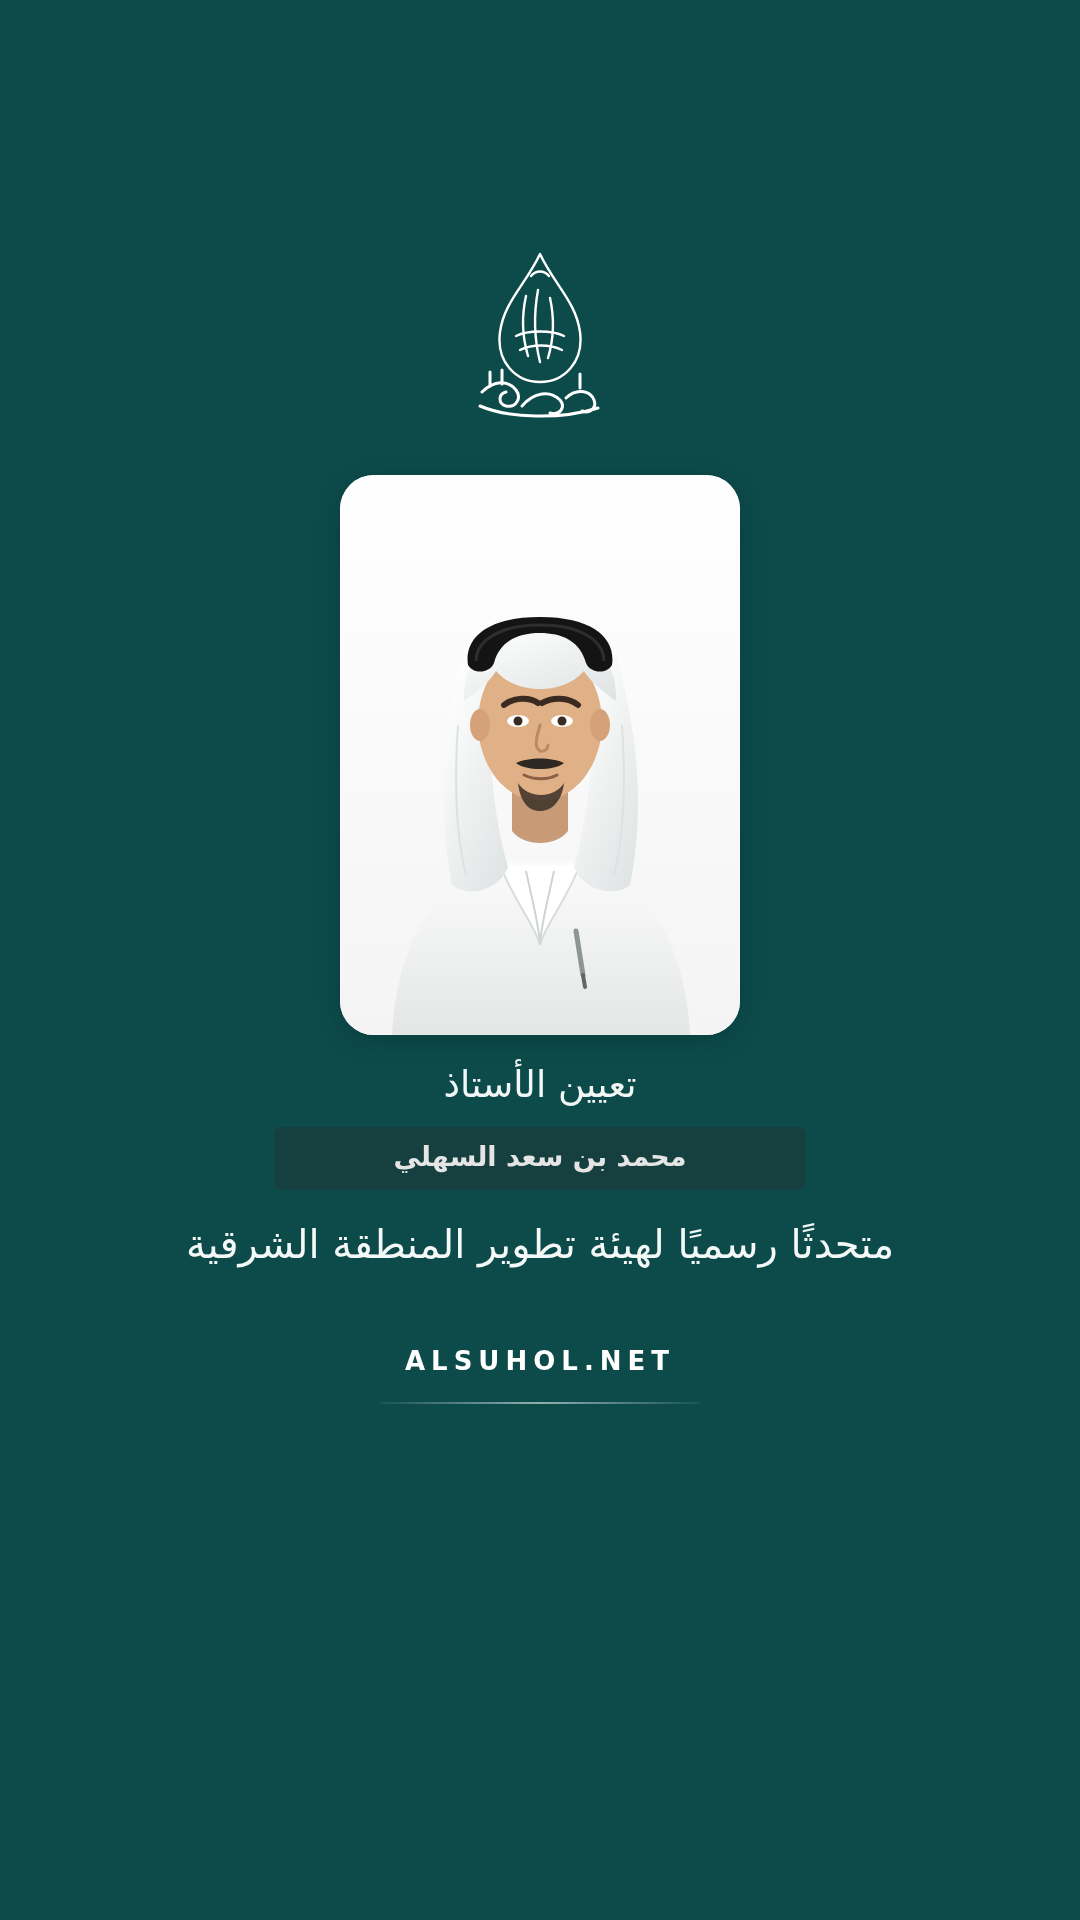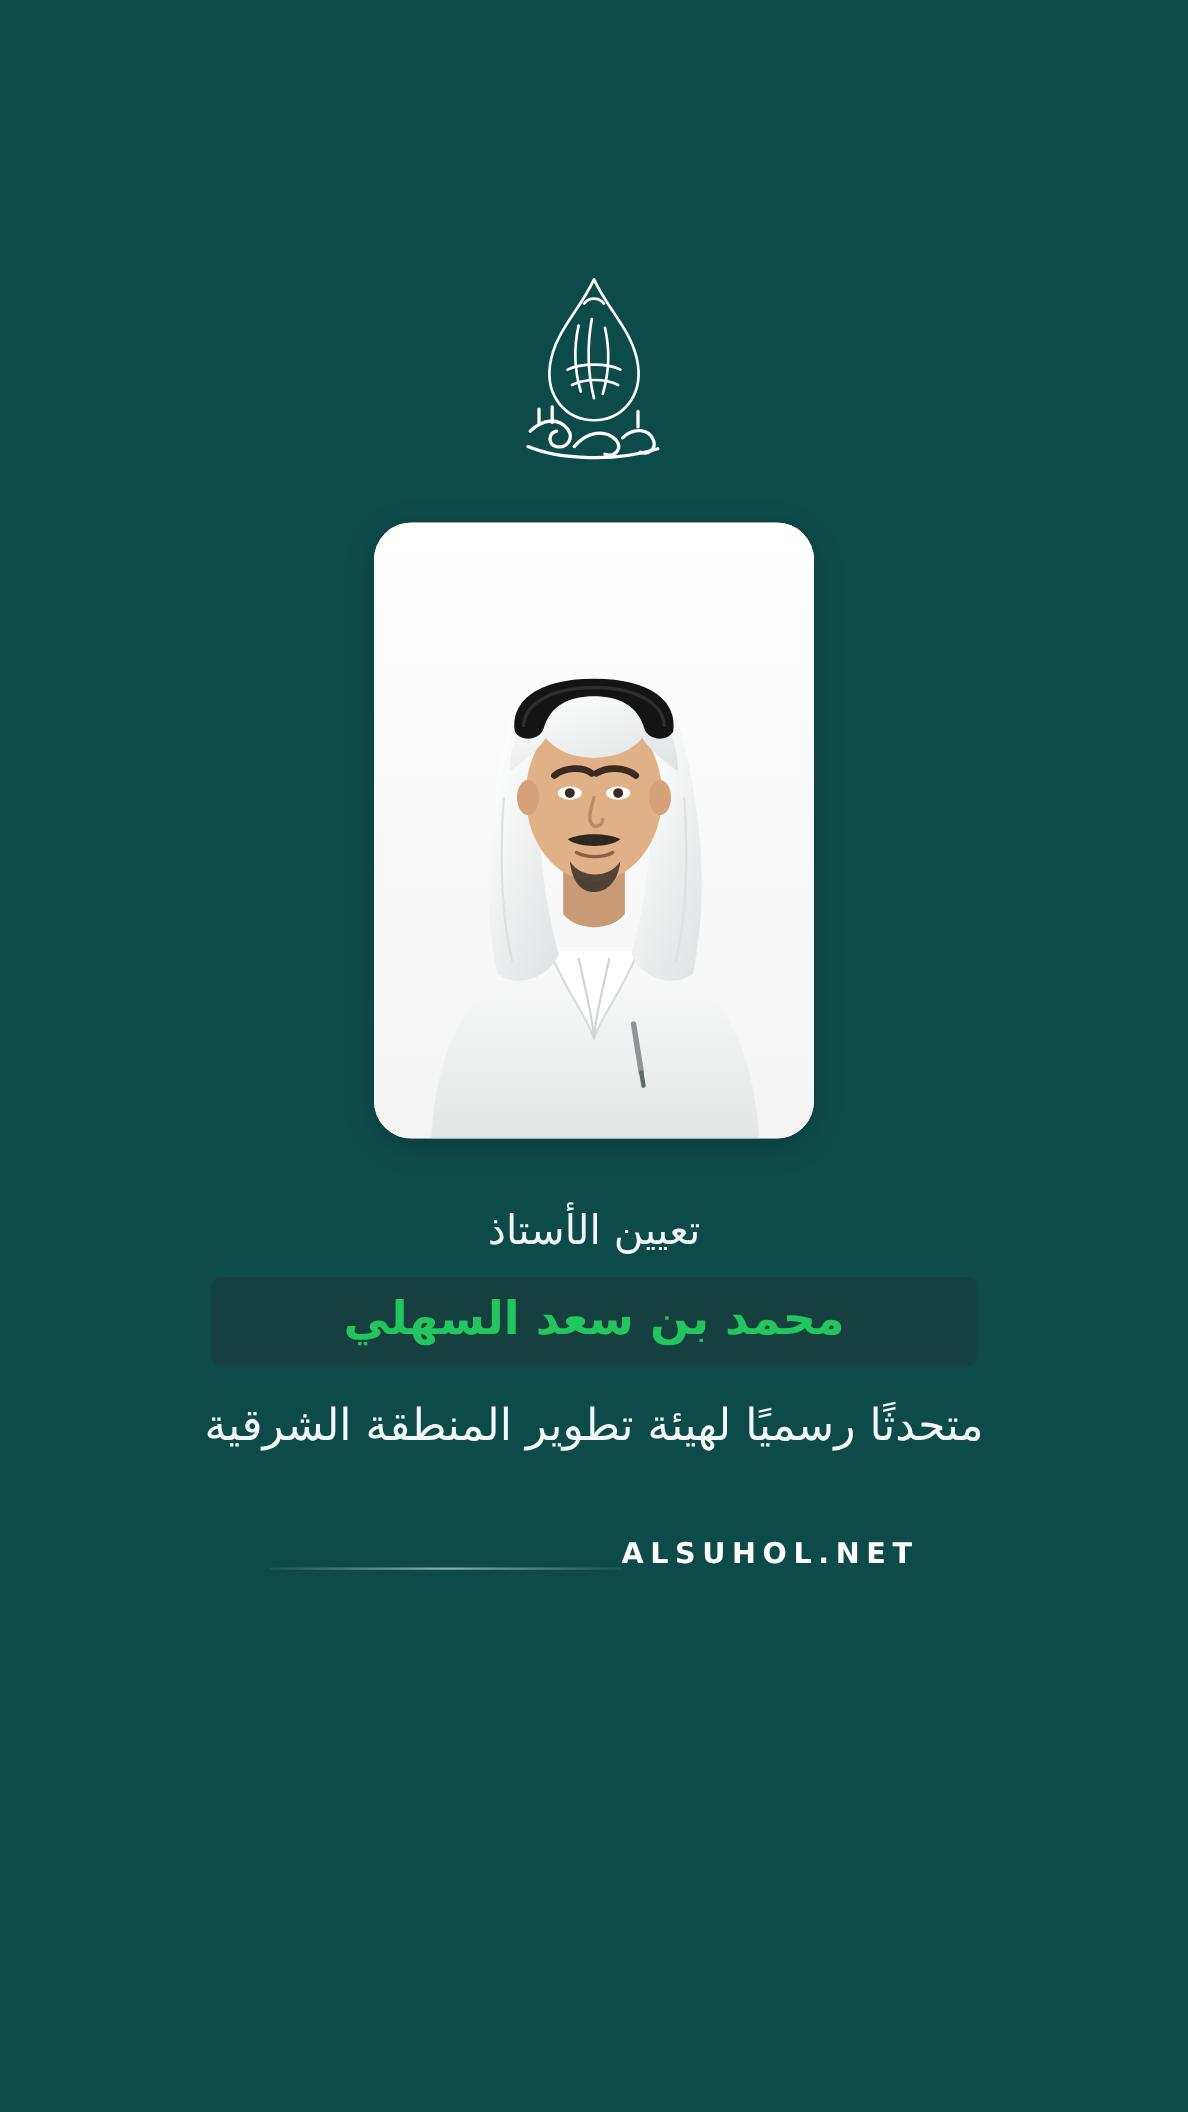--- a/index.html
+++ b/index.html
@@ -45,7 +45,7 @@
 
   
   .caption {
-    margin-top: 62px;
+    margin-top: 28px;
     width: 100%;
     display: flex;
     flex-direction: column;

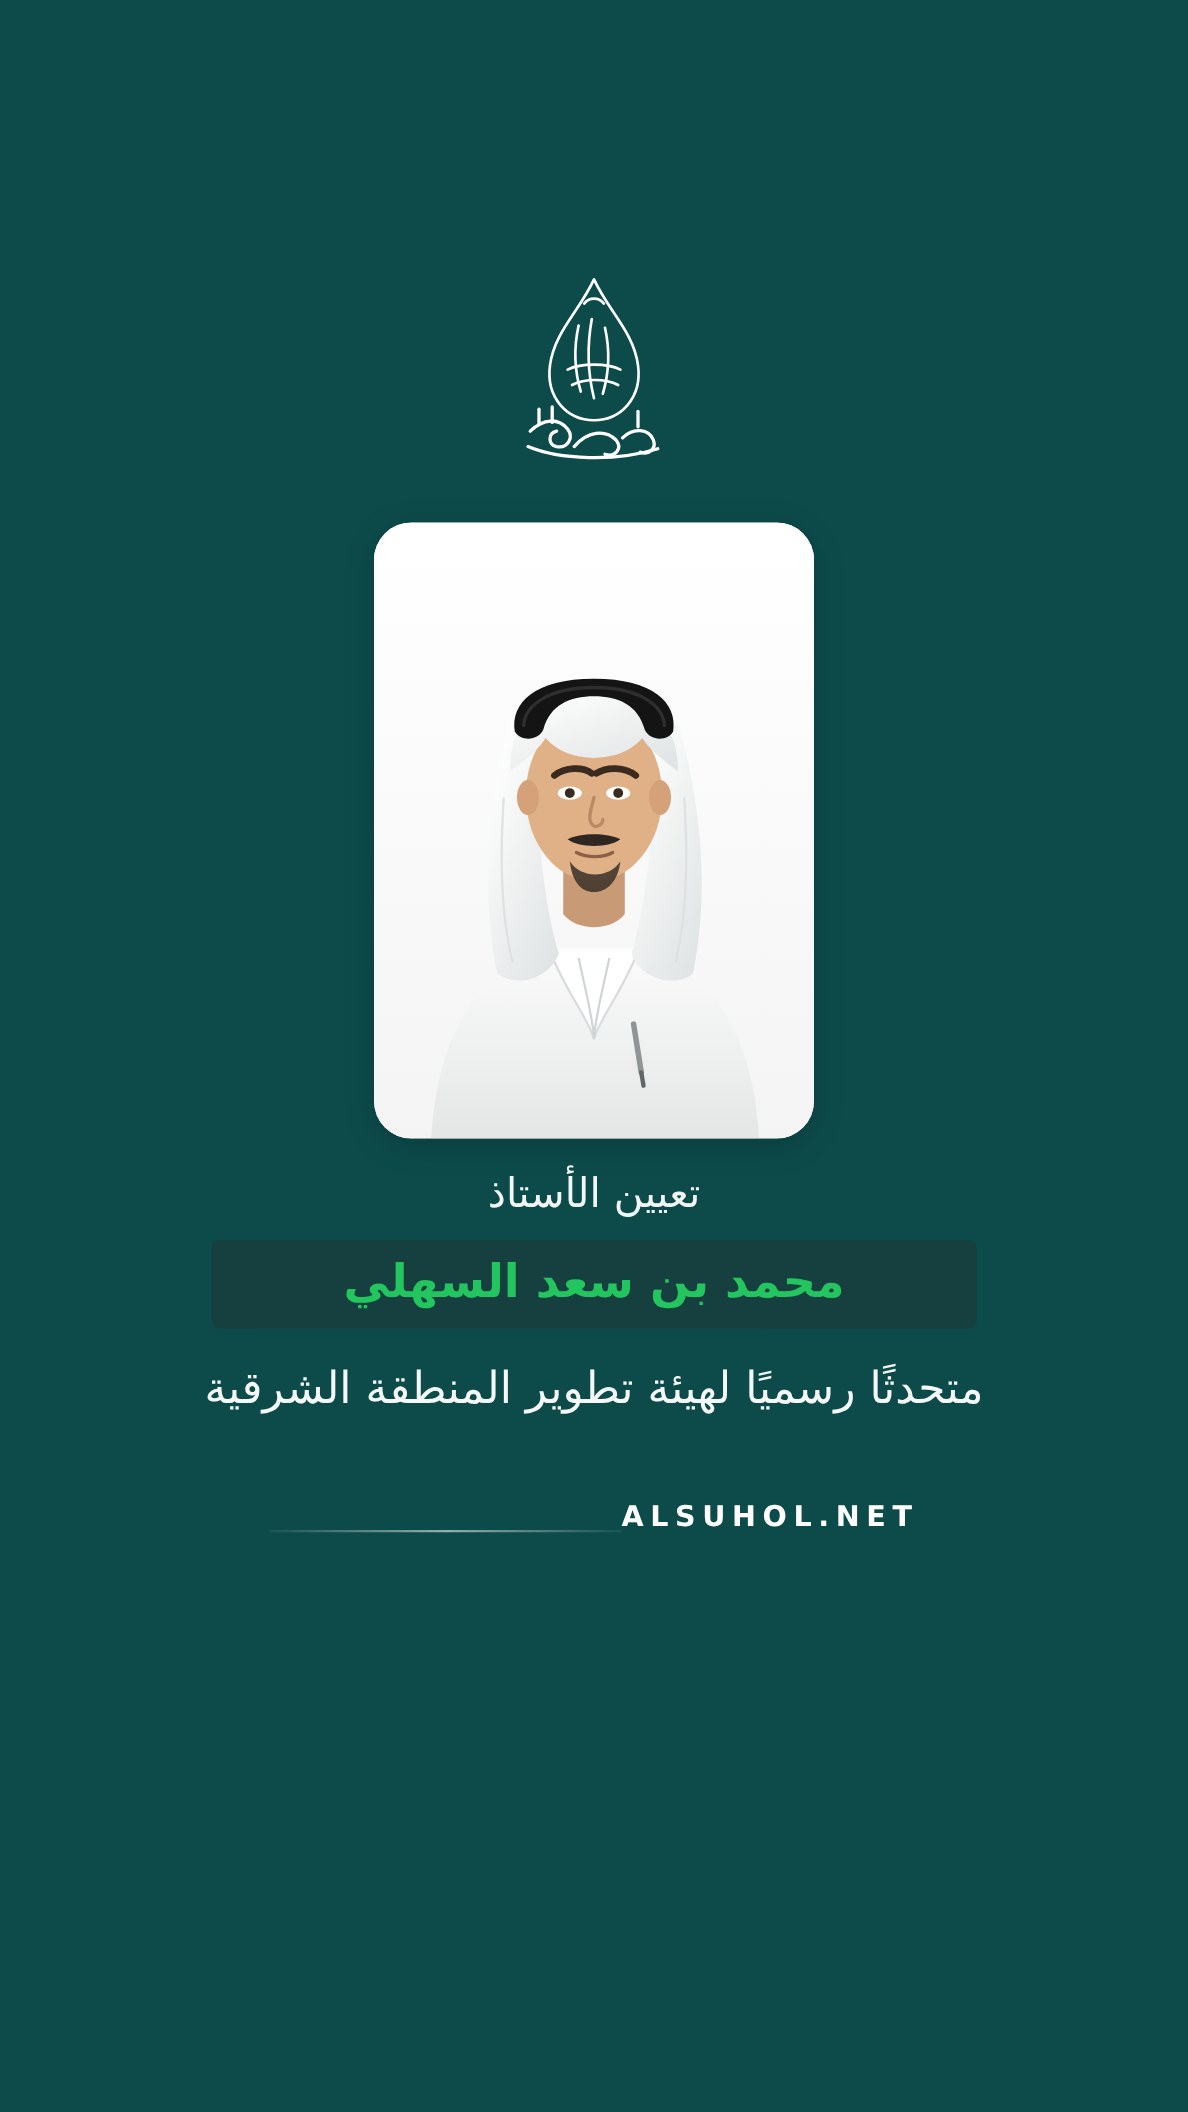--- a/index.html
+++ b/index.html
@@ -63,9 +63,9 @@
     background: #16403f;
     border-radius: 8px;
     padding: 14px 120px 18px 120px;
-    font-size: 42px;
+    font-size: 27px;
     font-weight: 700;
-    color: #22c55e;
+    color: #e5e5e5;
     line-height: 1.15;
     text-align: left;
   }

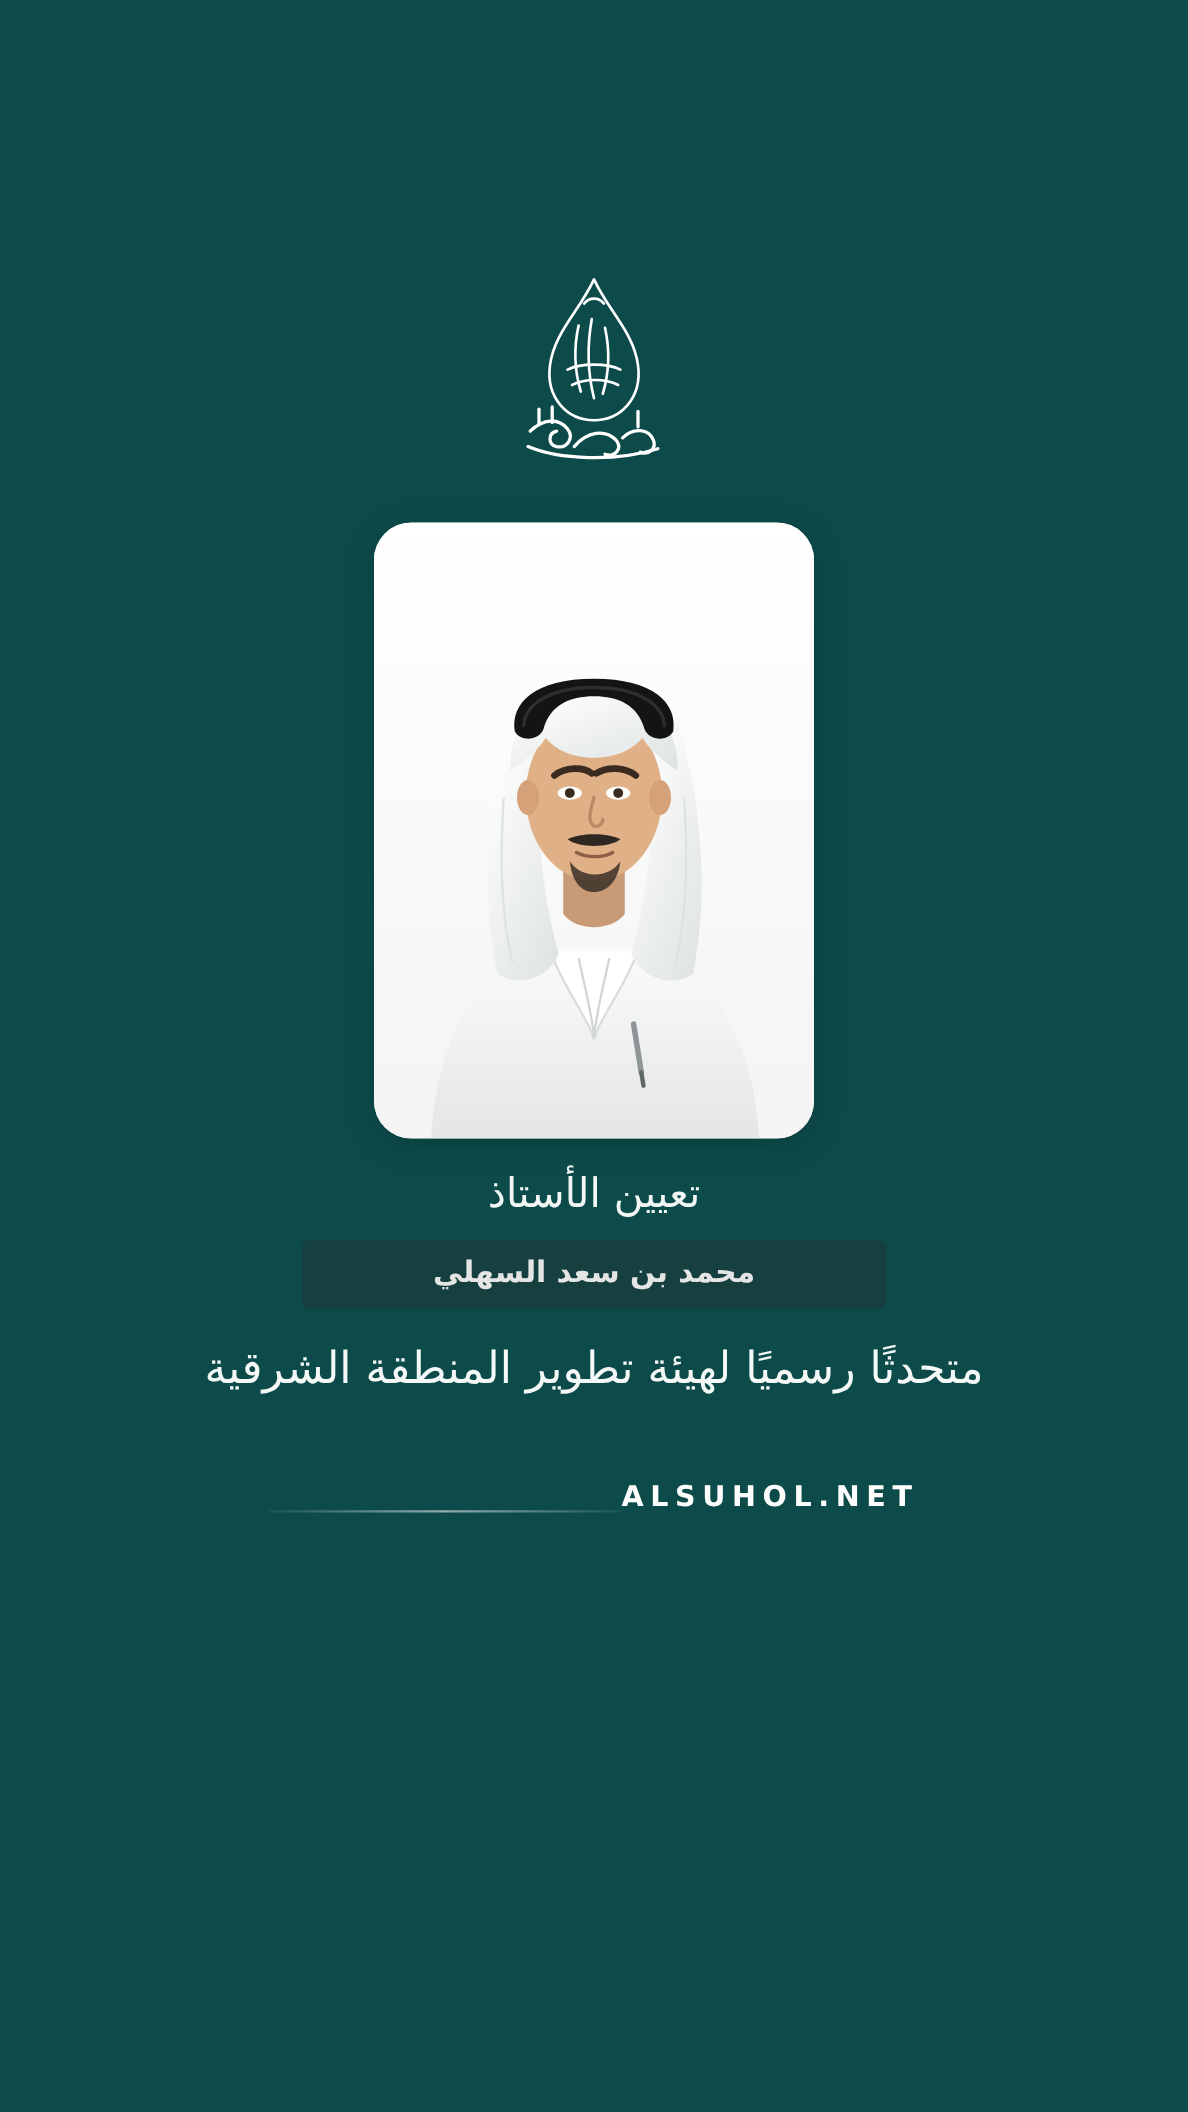--- a/index.html
+++ b/index.html
@@ -83,7 +83,7 @@
   .footer {
     margin-top: 72px;
     display: flex;
-    flex-direction: row;
+    flex-direction: column;
     align-items: center;
   }
   .site {

